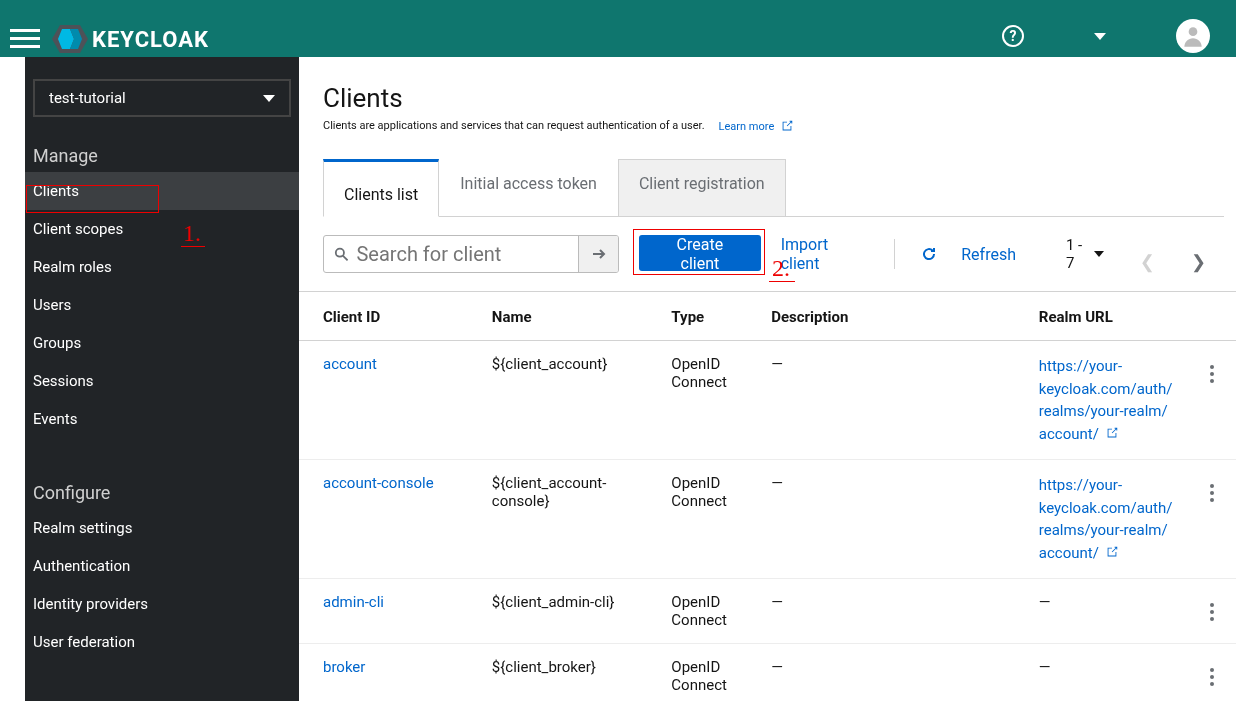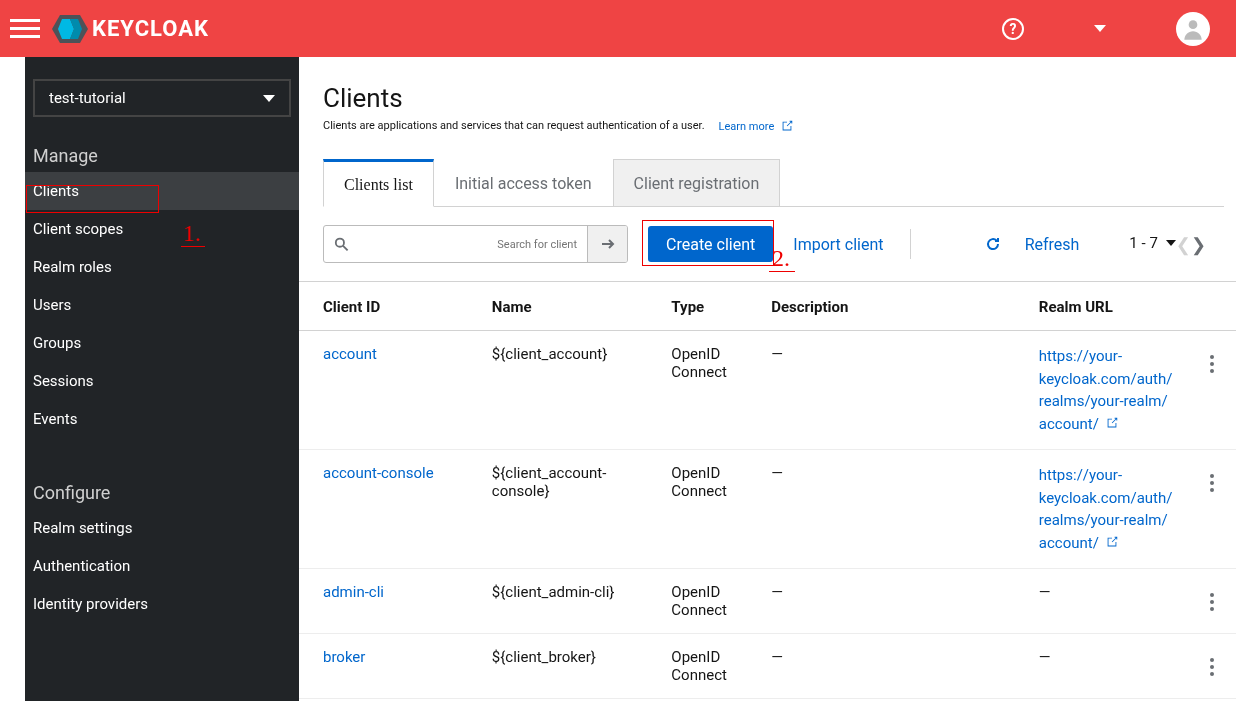--- a/index.html
+++ b/index.html
@@ -4,7 +4,7 @@
 <style>
 * { margin:0; padding:0; box-sizing:border-box; font-family: -apple-system, BlinkMacSystemFont, "Segoe UI", Roboto, Helvetica, Arial, sans-serif; }
 html, body { height:100%; width:1236px; overflow:hidden; background:#fff; }
-.topbar { height:57px; background:#ef4444; display:flex; align-items:center; padding:16px 10px; }
+.topbar { height:57px; background:#0f766e; display:flex; align-items:flex-end; padding:4px 10px; }
 .hamburger { width:30px; height:30px; display:flex; flex-direction:column; justify-content:center; gap:5px; margin-right:12px; cursor:pointer; }
 .hamburger div { height:3px; background:#fff; }
 .logo { display:flex; align-items:center; gap:4px; }

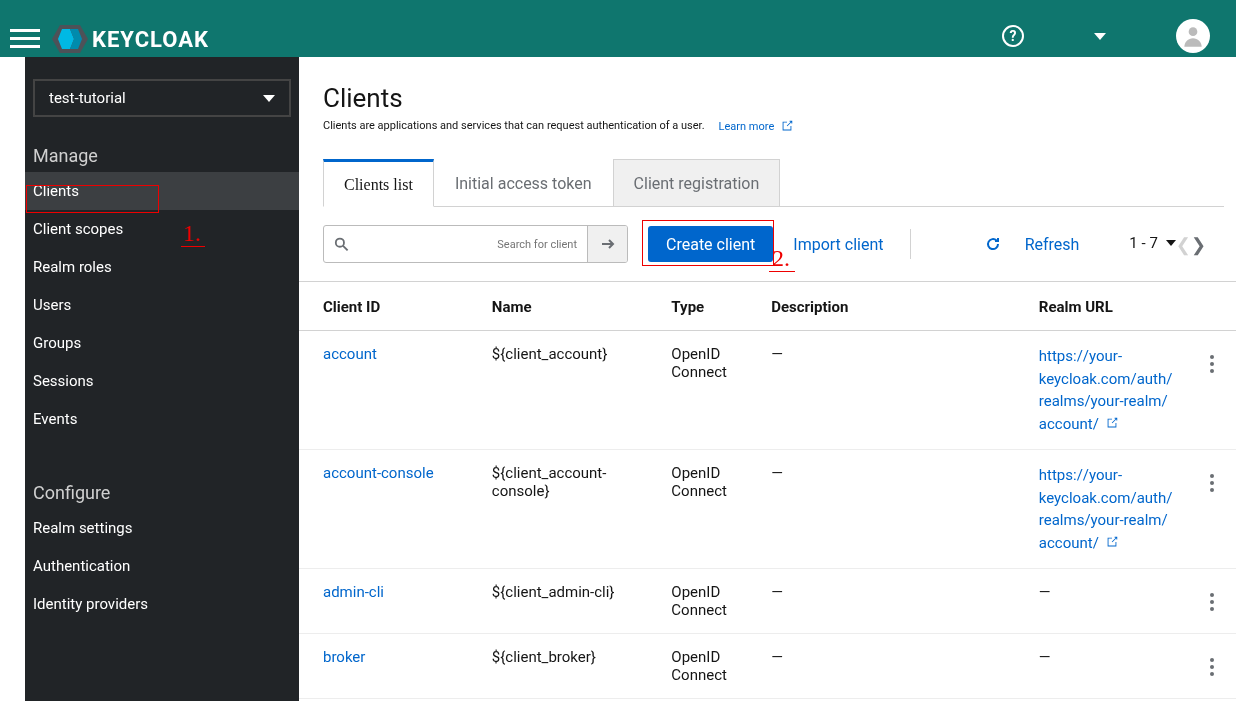--- a/index.html
+++ b/index.html
@@ -33,7 +33,7 @@
 .ext-icon { width:14px; height:14px; }
 .tabs { display:flex; border-bottom:1px solid #d2d2d2; margin-top:26px; }
 .tab { padding:14px 20px 12px 20px; font-size:16px; color:#6a6e73; cursor:pointer; border:1px solid transparent; border-bottom:none; }
-.tab.active { color:#151515; border:1px solid #d2d2d2; border-bottom:1px solid #fff; border-top:3px solid #06c; margin-bottom:-1px; padding-top:14px; background:#fff;font-family:Liberation Serif, serif; }
+.tab.active { color:#151515; border:1px solid #d2d2d2; border-bottom:1px solid #fff; border-top:3px solid #06c; margin-bottom:-1px; padding-top:23px; background:#fff; }
 .tab.grey { background:#f0f0f0; border:1px solid #d2d2d2; border-bottom:none; }
 .toolbar { display:flex; align-items:center; padding:18px 24px 18px 24px; border-bottom:1px solid #d2d2d2; gap:20px; }
 .search-wrap { display:flex; border:1px solid #bbb; border-radius:3px; overflow:hidden; width:305px; }

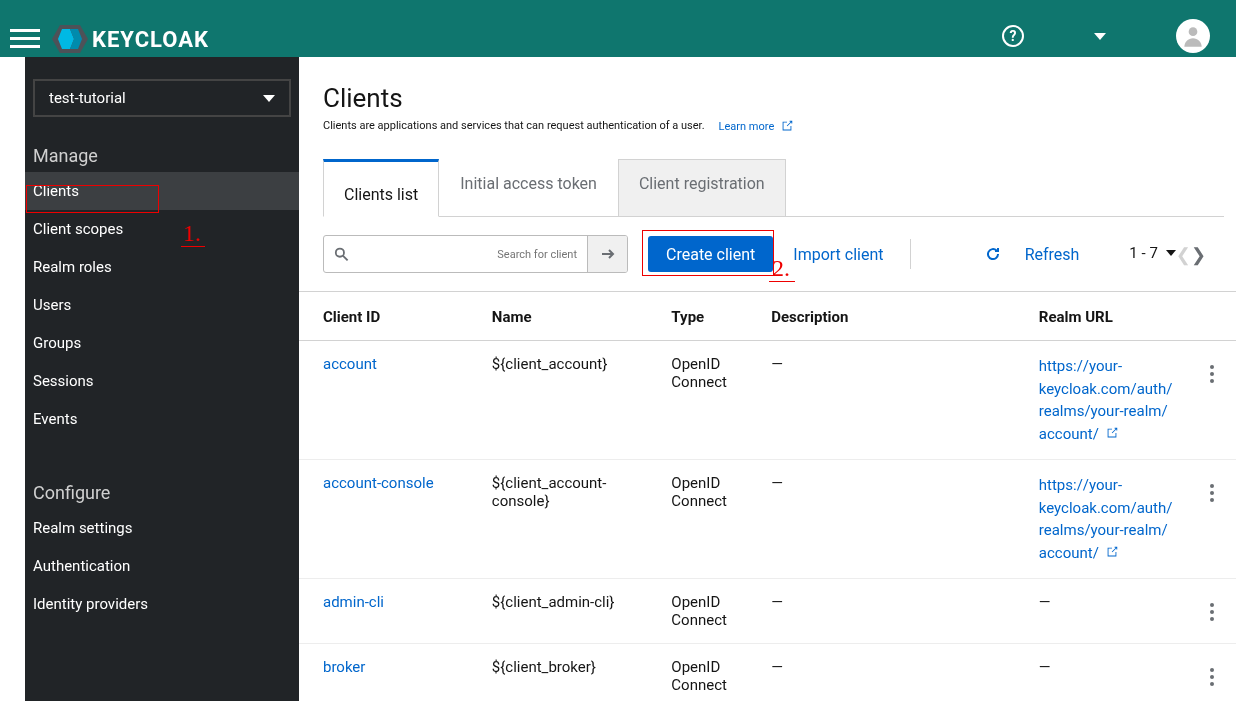--- a/index.html
+++ b/index.html
@@ -38,7 +38,7 @@
 .toolbar { display:flex; align-items:center; padding:18px 24px 18px 24px; border-bottom:1px solid #d2d2d2; gap:20px; }
 .search-wrap { display:flex; border:1px solid #bbb; border-radius:3px; overflow:hidden; width:305px; }
 .search-in { display:flex; align-items:center; flex:1; padding:0 10px; height:36px; gap:8px; }
-.search-in input { border:none; outline:none; font-size:11px; width:100%; color:#8b5cf6;text-align:right; }
+.search-in input { border:none; outline:none; font-size:20px; width:100%; color:#8b5cf6; }
 .search-go { width:40px; display:flex; align-items:center; justify-content:center; background:#f0f0f0; border-left:1px solid #bbb; font-size:18px; color:#6a6e73; cursor:pointer; }
 .btn-primary { background:#0066cc; color:#fff; border:none; height:36px; padding:0 18px; font-size:16px; border-radius:3px; cursor:pointer; }
 .link-btn { color:#0066cc; font-size:16px; cursor:pointer; }

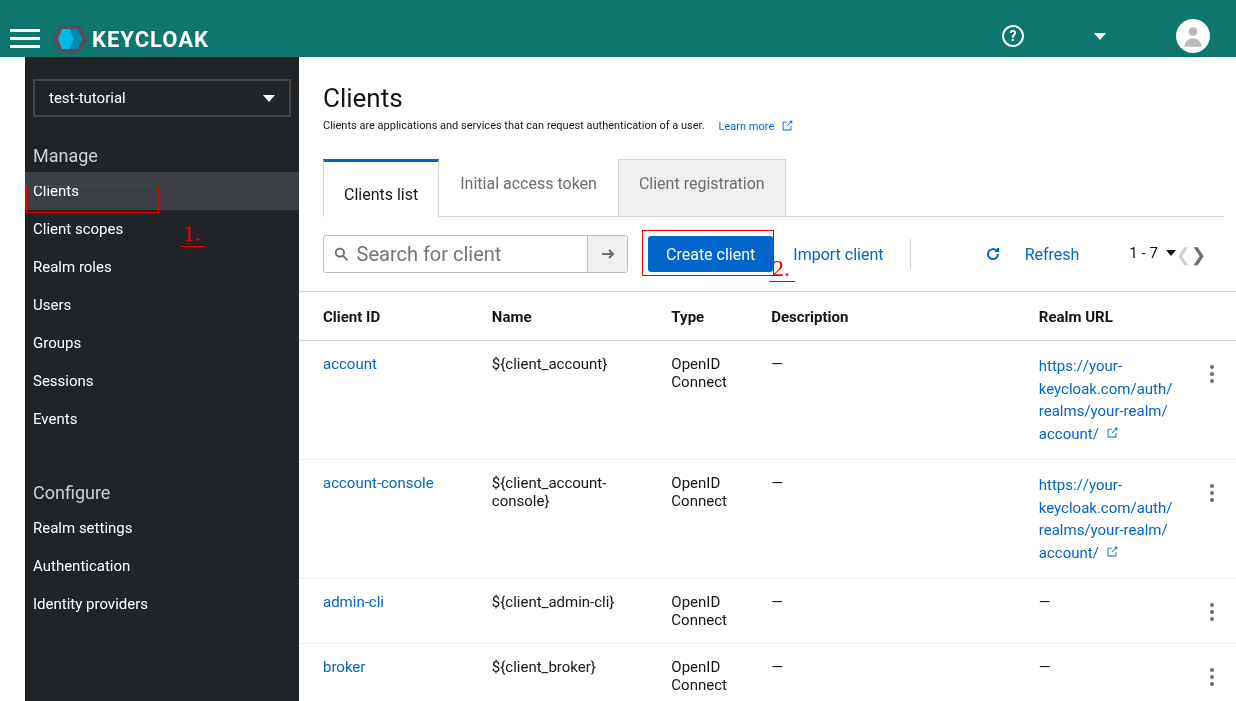--- a/index.html
+++ b/index.html
@@ -44,7 +44,7 @@
 .link-btn { color:#0066cc; font-size:16px; cursor:pointer; }
 .tool-right { margin-left:auto; display:flex; align-items:center; gap:50px; padding-right:6px; }
 .refresh { color:#0066cc; display:flex; align-items:center; gap:24px; cursor:pointer; font-size:16px; }
-.pager { display:flex; align-items:flex-start; }
+.pager { display:flex; align-items:flex-end; gap:36px; }
 .pager-info { display:flex; align-items:center; gap:8px; font-size:15px; color:#151515; cursor:pointer; }
 .chev { color:#d2d2d2; font-size:18px; cursor:pointer; }
 .divider-v { width:1px; height:30px; background:#d2d2d2; margin:0 6px; }

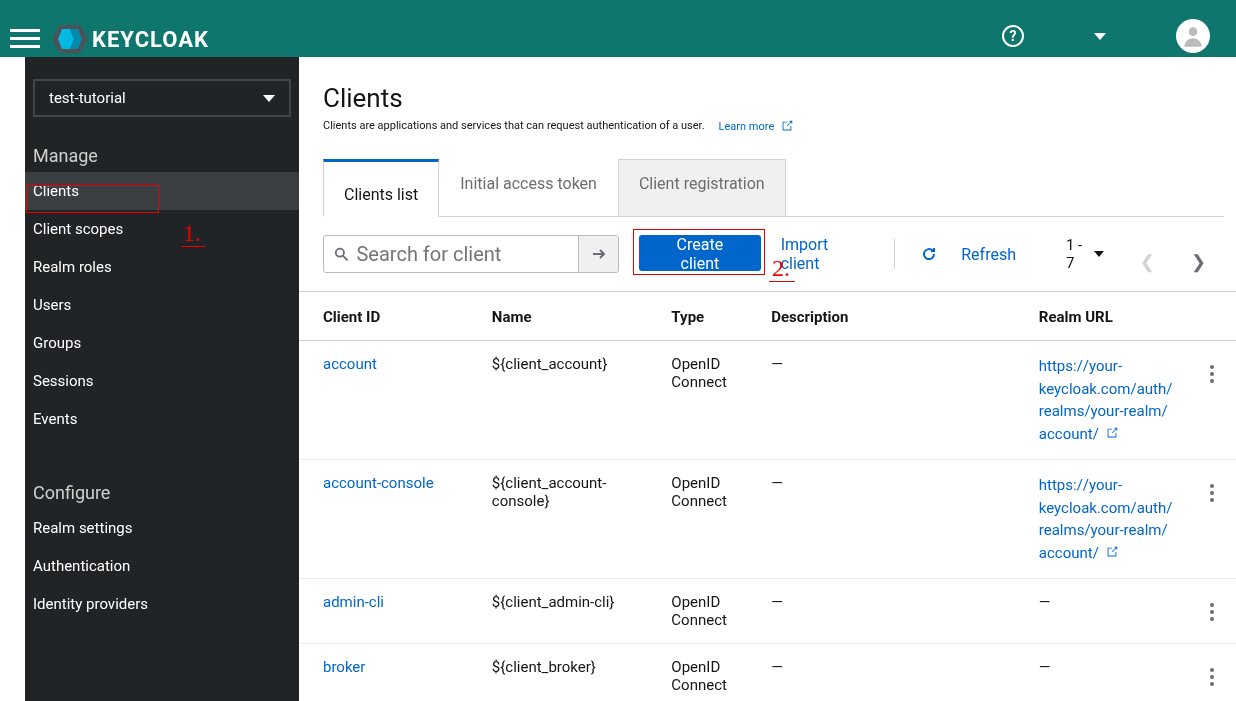--- a/index.html
+++ b/index.html
@@ -118,6 +118,7 @@
       <div class="sb-item">Realm settings</div>
       <div class="sb-item">Authentication</div>
       <div class="sb-item">Identity providers</div>
+      <div class="sb-item">User federation</div>
     </div>
 
     <div class="red-box" style="top:128px; left:1px; width:133px; height:28px;"></div>

